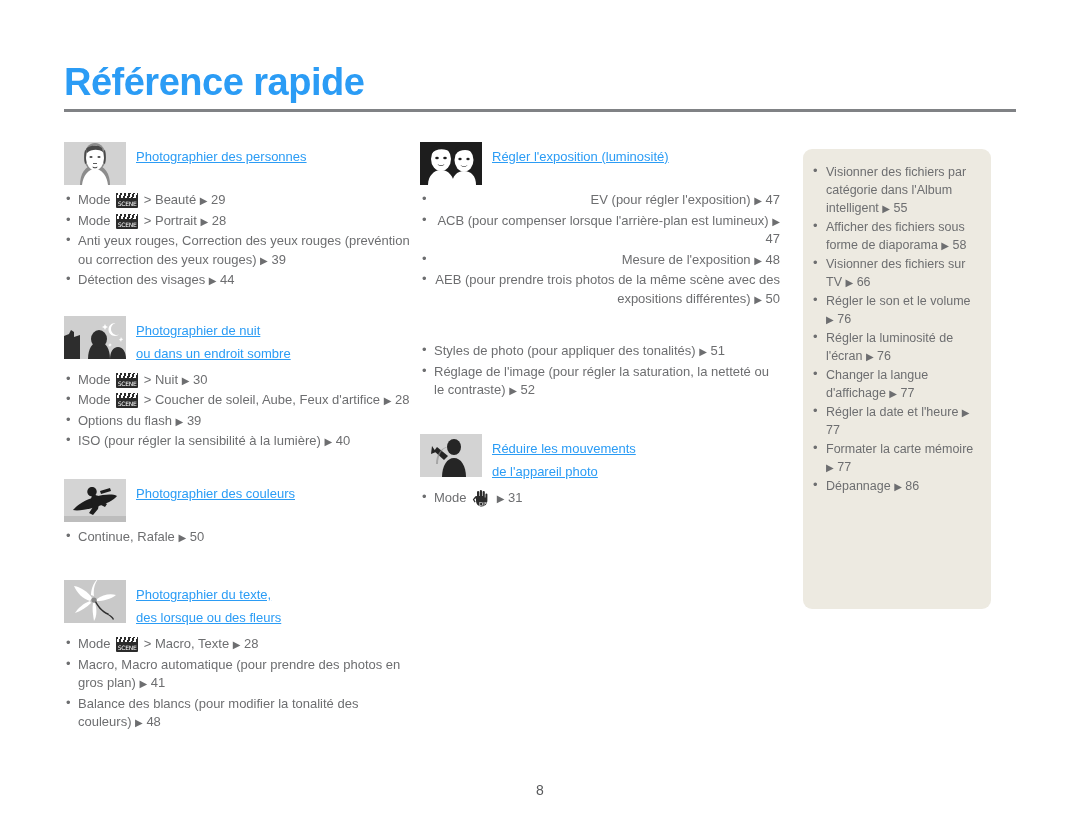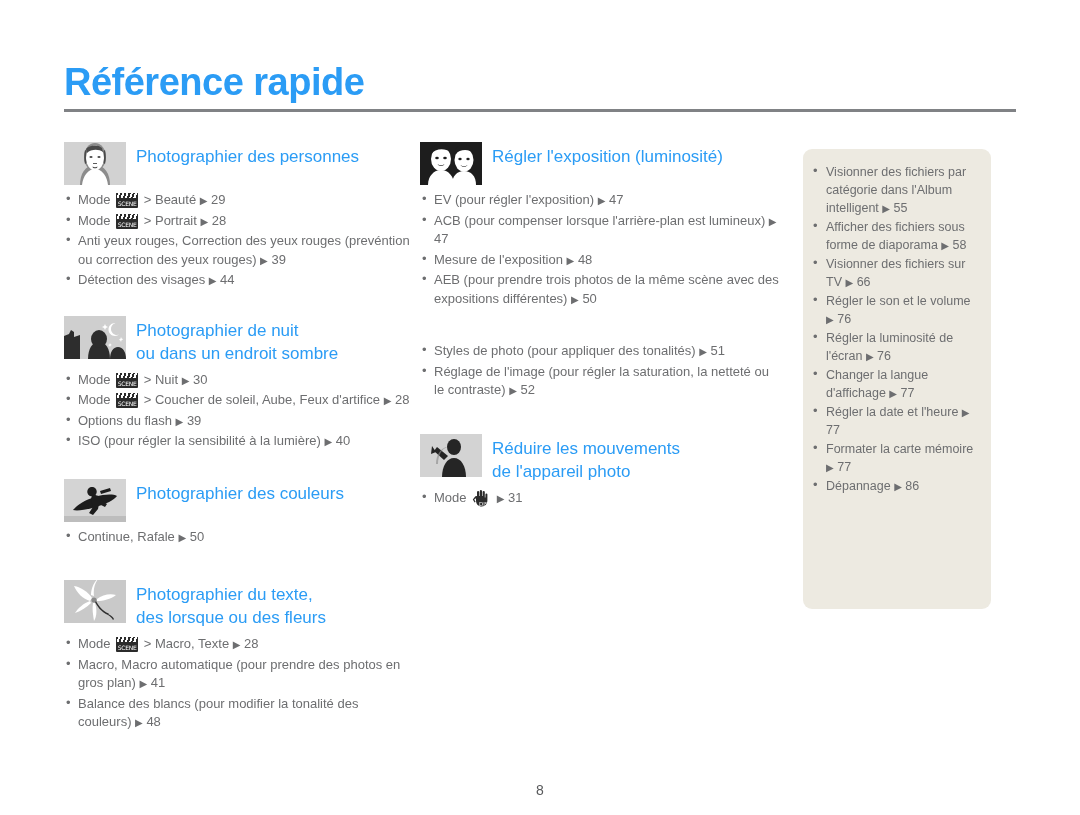--- a/index.html
+++ b/index.html
@@ -74,9 +74,10 @@
 
   .sec-title {
     color: #2b9cf5;
-    font-size: 17px;
+    font-size: 13px;
     line-height: 23px;
     padding-top: 3px;
+    text-decoration: underline;
   }
   .sec-title .l2 { display: block; }
 

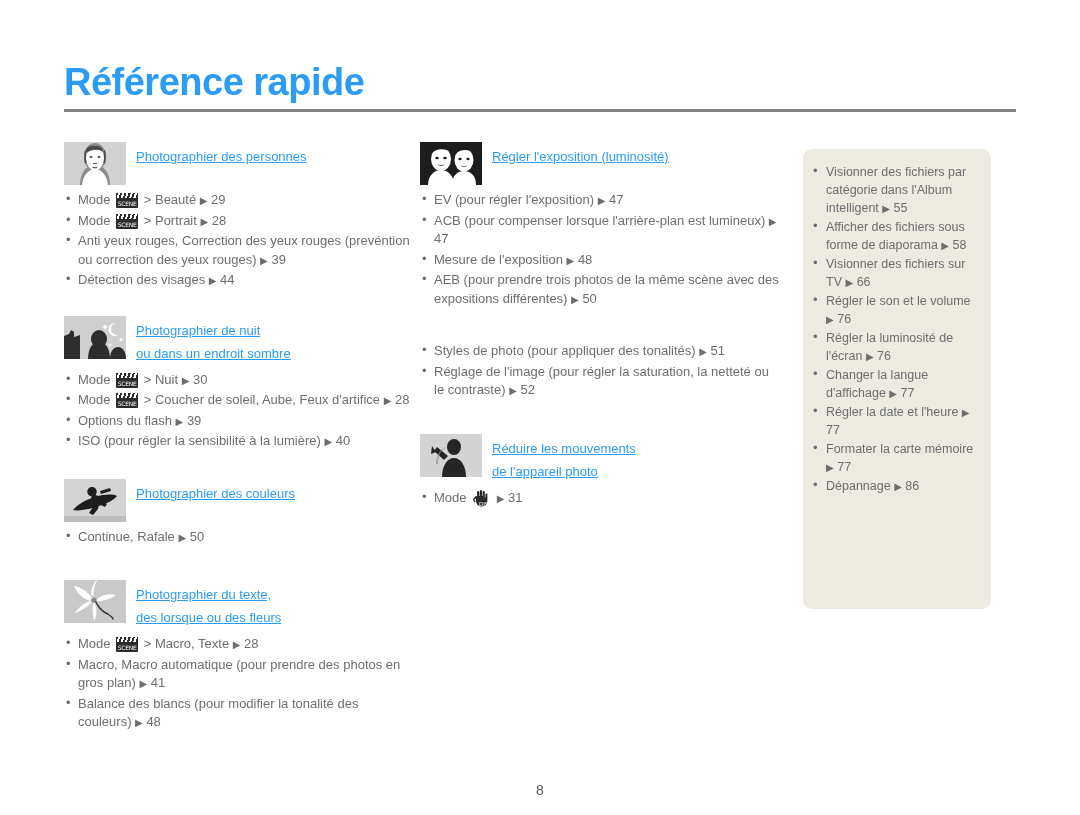--- a/index.html
+++ b/index.html
@@ -295,7 +295,7 @@
     </div>
 
   <div class="col col-mid" id="col-mid">
-      <div class="section" style="position: relative; margin-bottom: 34px;">
+      <div class="section" style="position: relative; margin-bottom: 34px; text-align: right;">
         <div class="sec-head">
           <div class="thumb">
             <svg viewBox="0 0 62 43">

